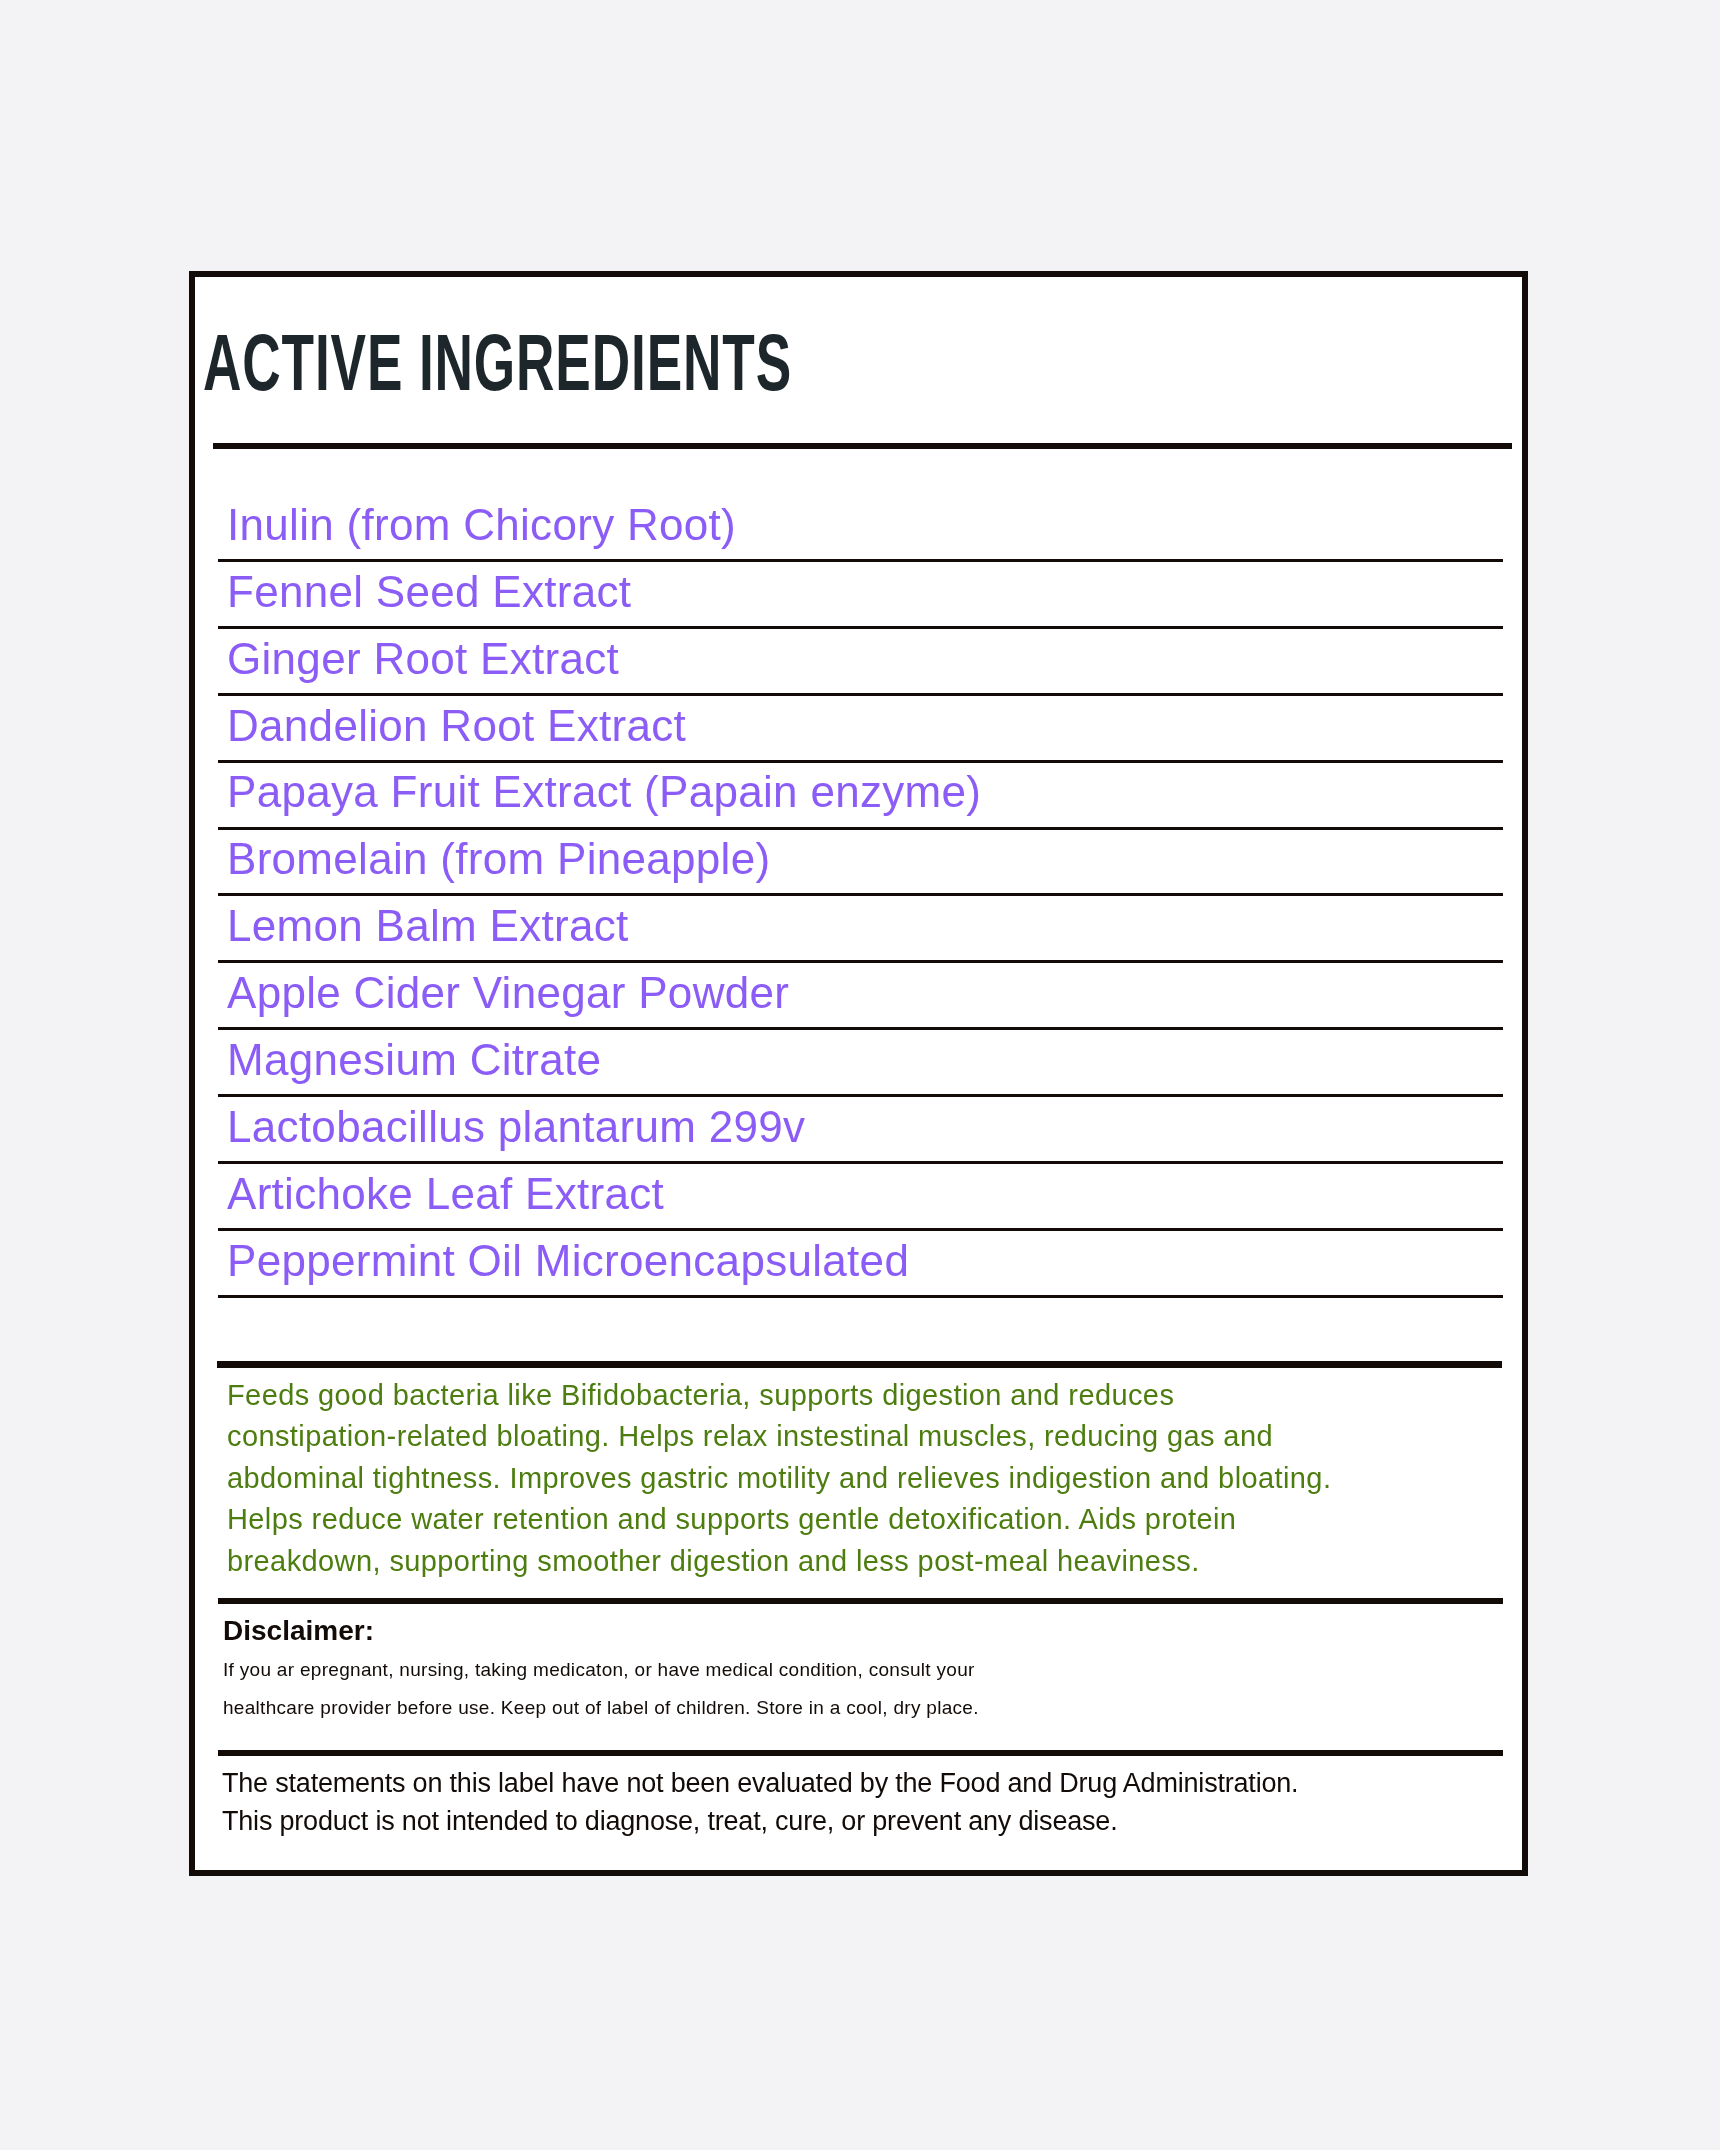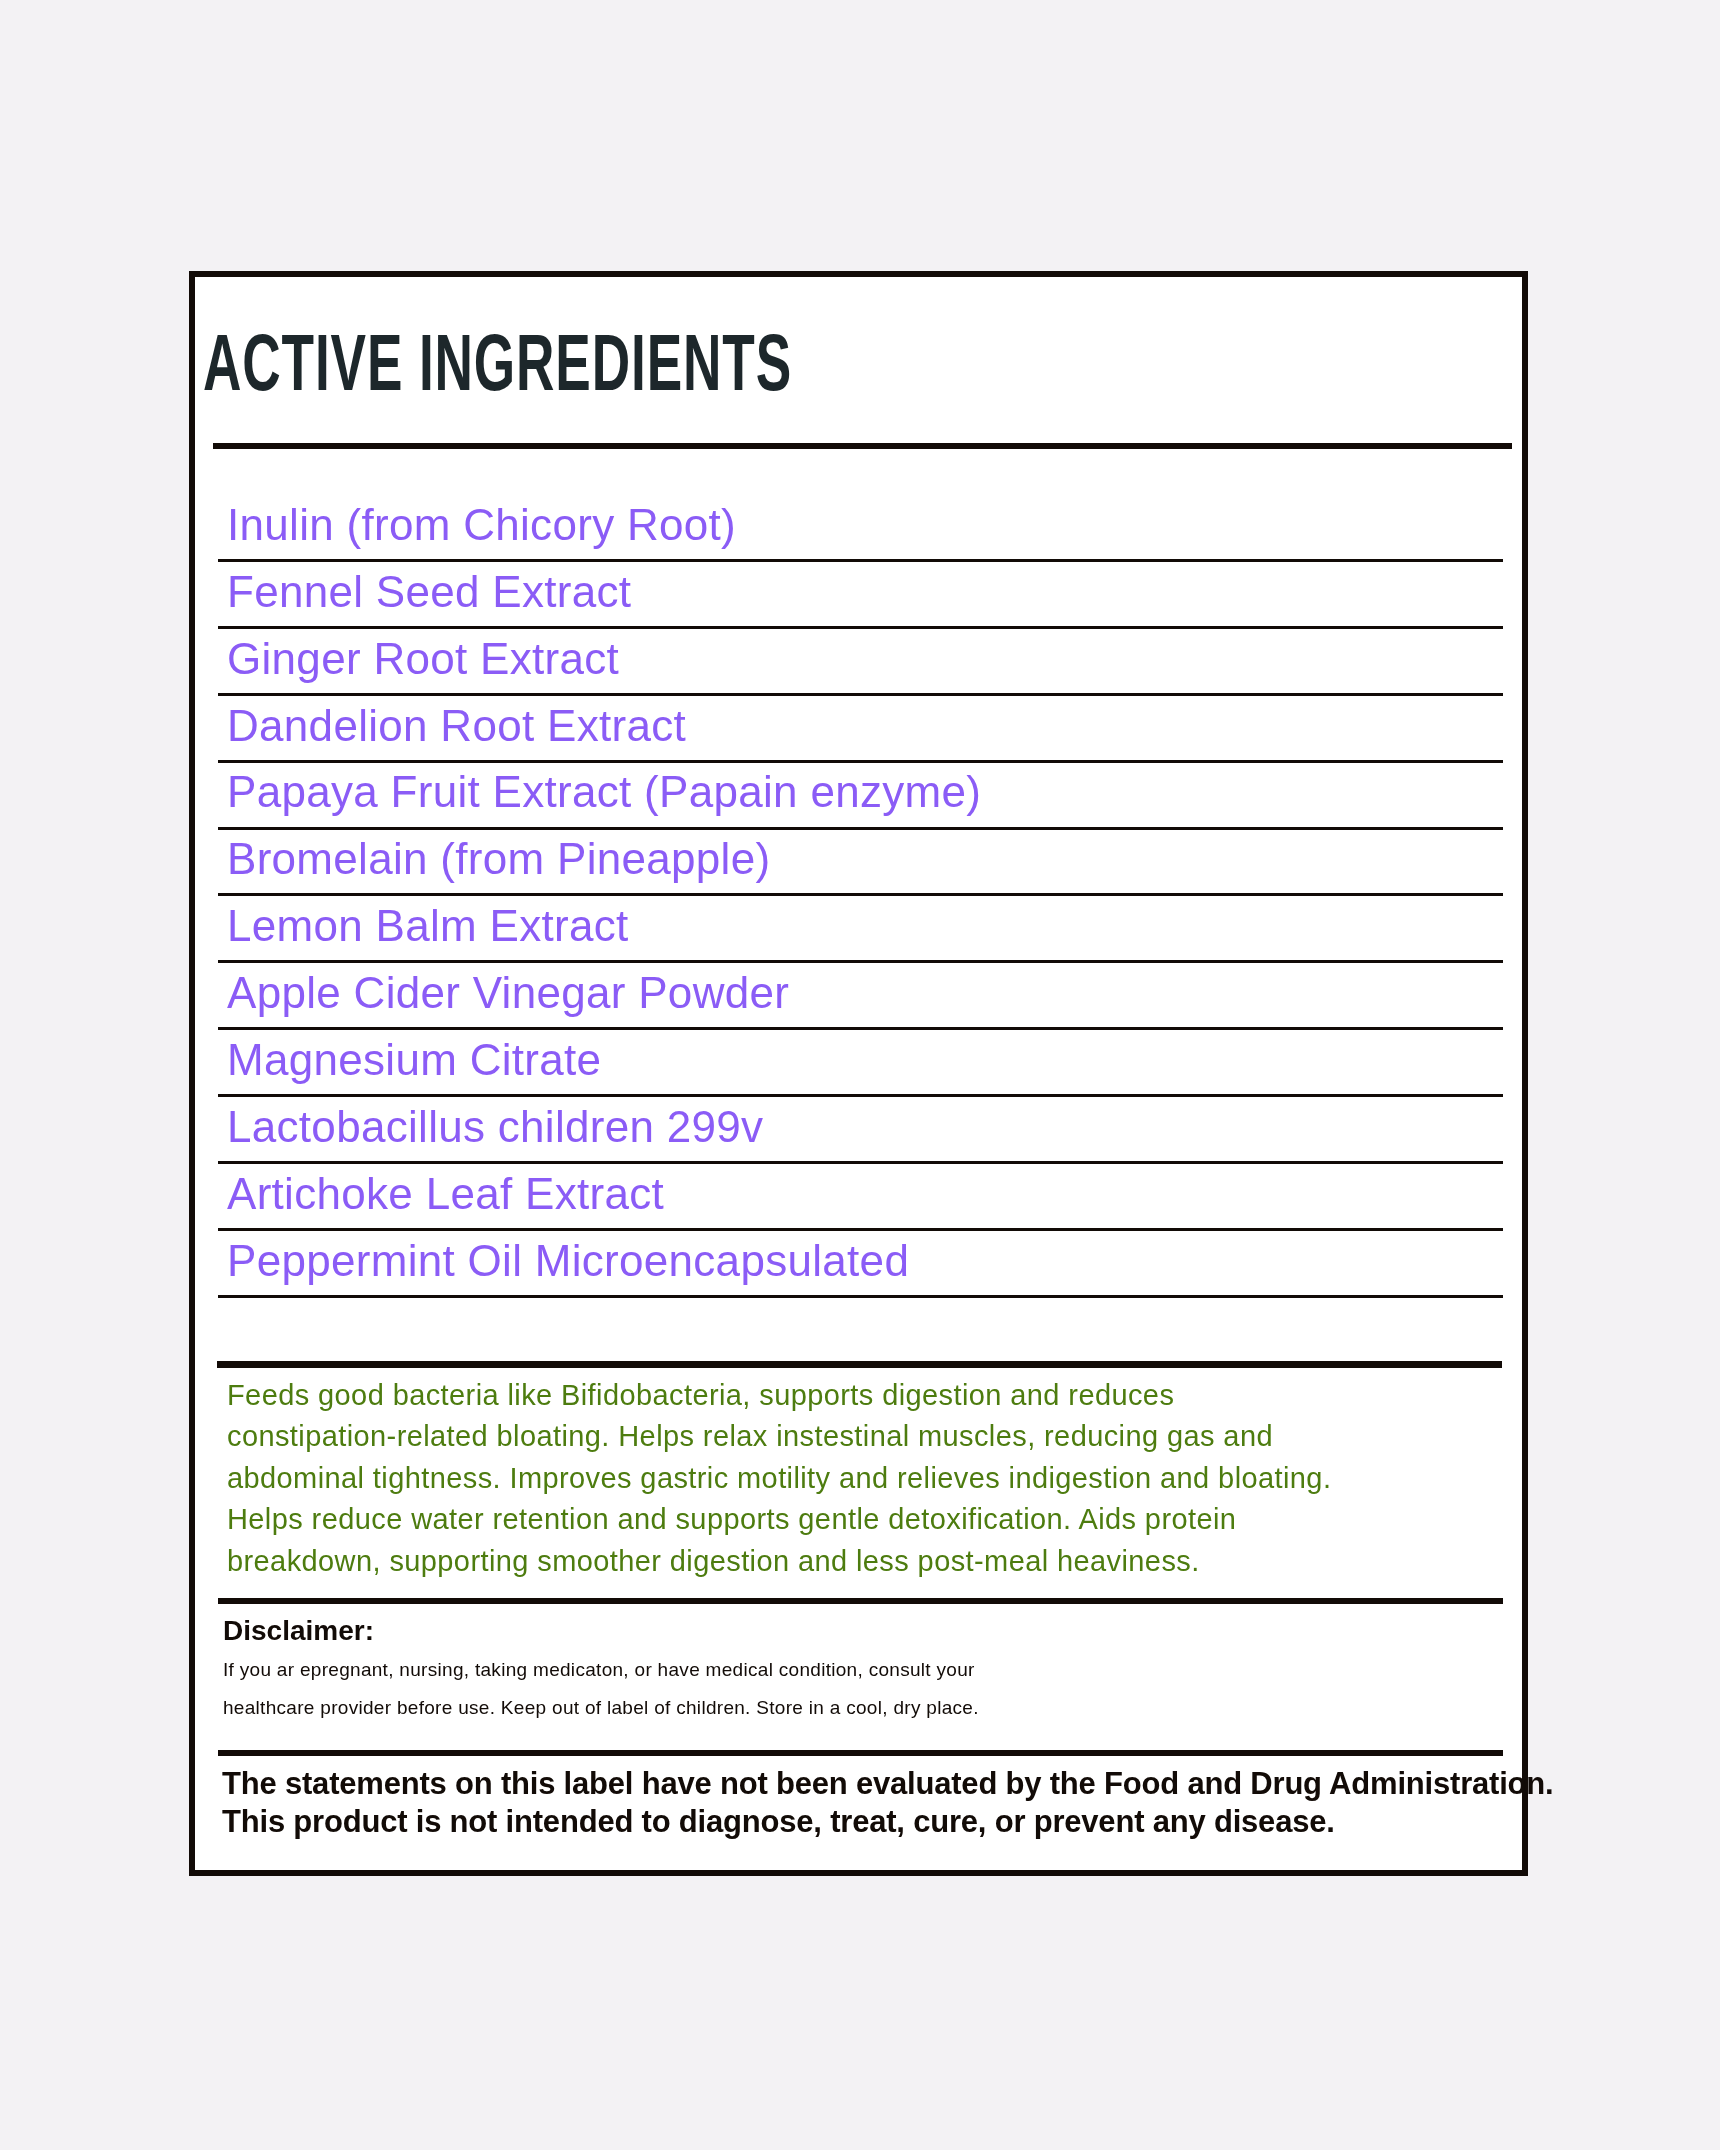--- a/index.html
+++ b/index.html
@@ -119,7 +119,7 @@
   <div class="abs ingredient" style="top:1038px;">Magnesium Citrate</div>
   <div class="rule rule-thin" style="left:218px; top:1094px; width:1285px;"></div>
 
-  <div class="abs ingredient" style="top:1105px;">Lactobacillus children 299v</div>
+  <div class="abs ingredient" style="top:1105px;">Lactobacillus plantarum 299v</div>
   <div class="rule rule-thin" style="left:218px; top:1161px; width:1285px;"></div>
 
   <div class="abs ingredient" style="top:1172px;">Artichoke Leaf Extract</div>

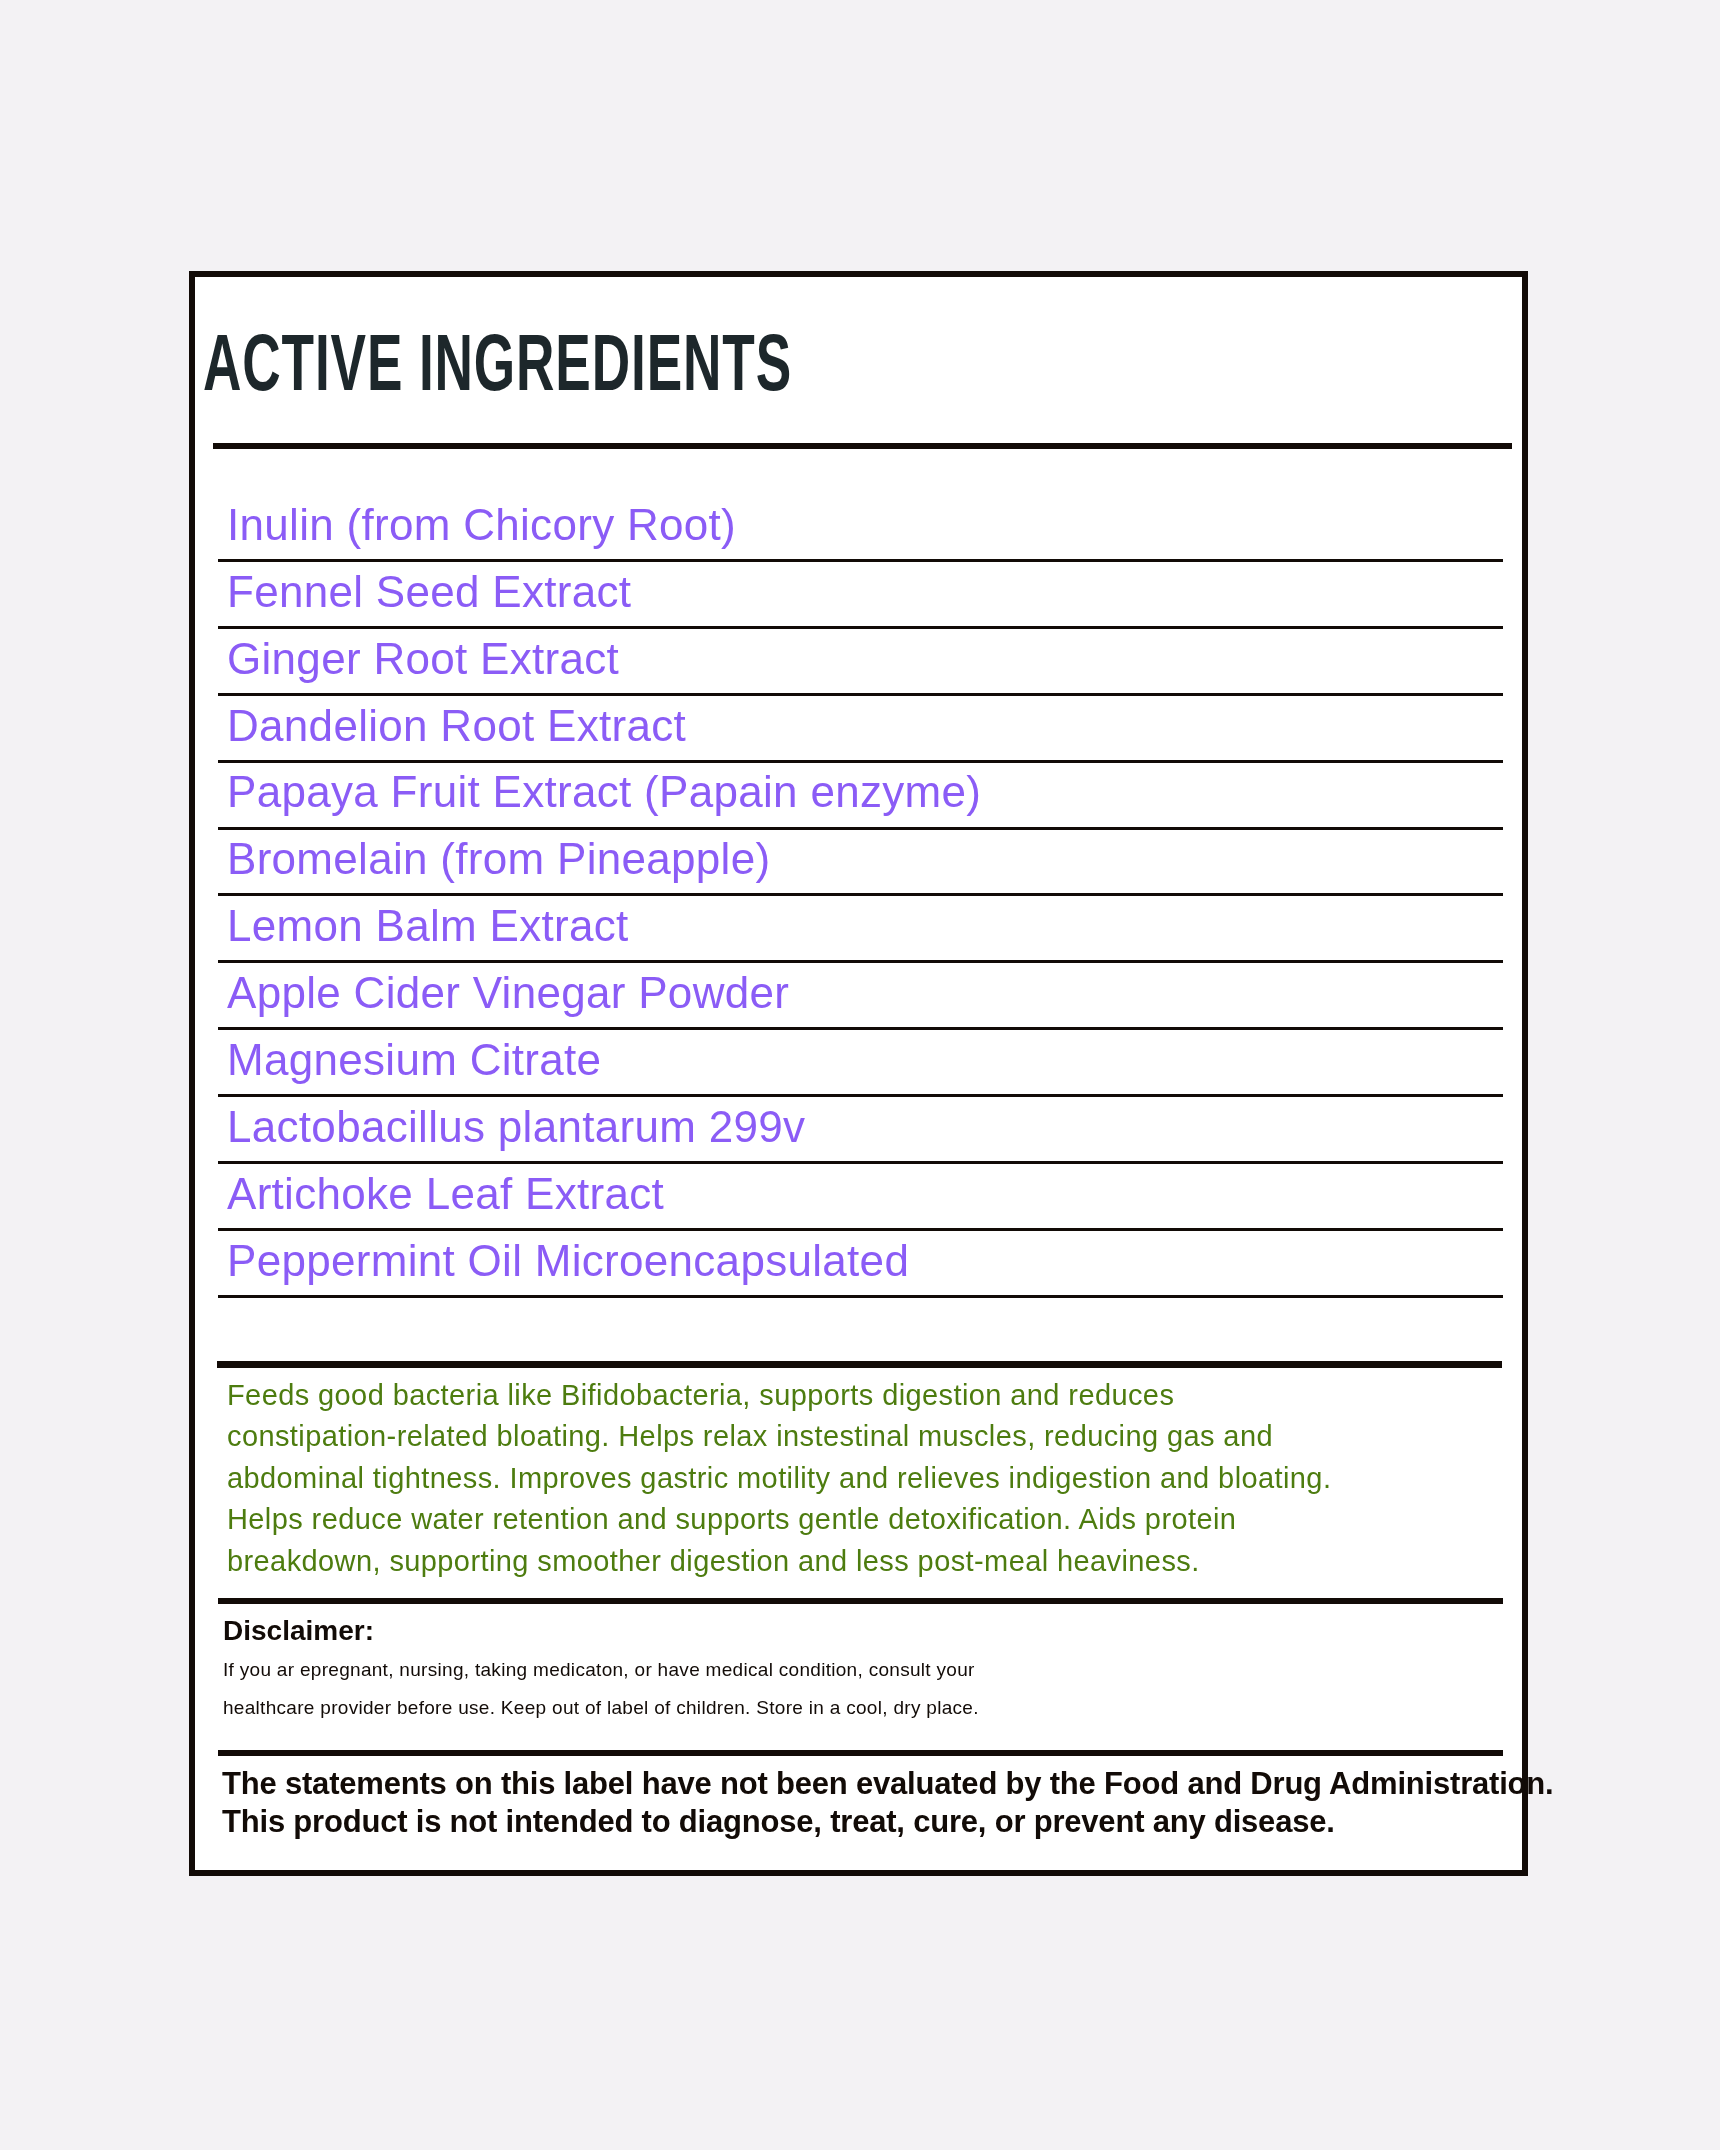--- a/index.html
+++ b/index.html
@@ -76,9 +76,9 @@
     }
     .fda-line {
       left: 222px;
-      font-size: 31px;
+      font-size: 27px;
       line-height: 27px;
-      font-weight: bold;
+      font-weight: normal;
       letter-spacing: -0.2px;
     }
   </style>

